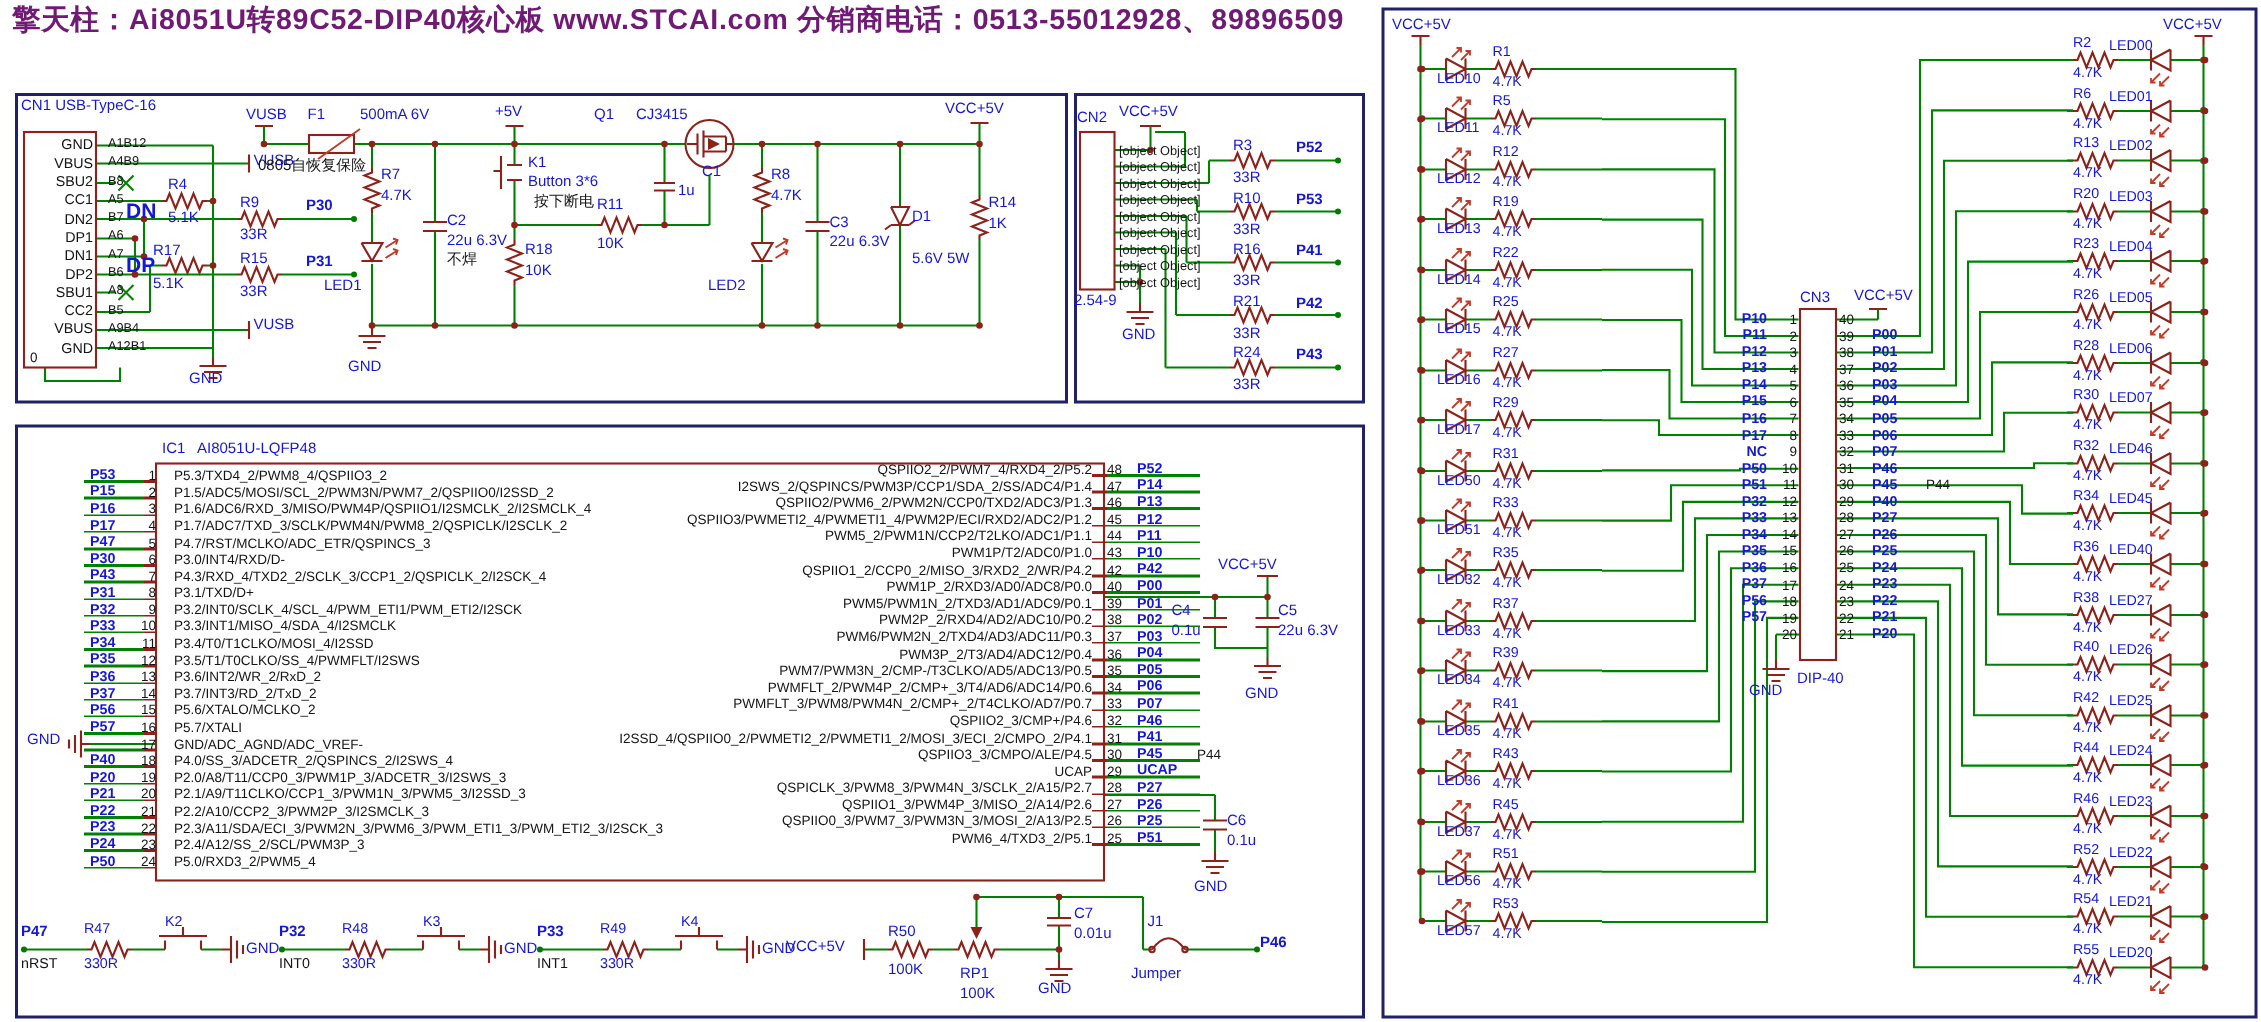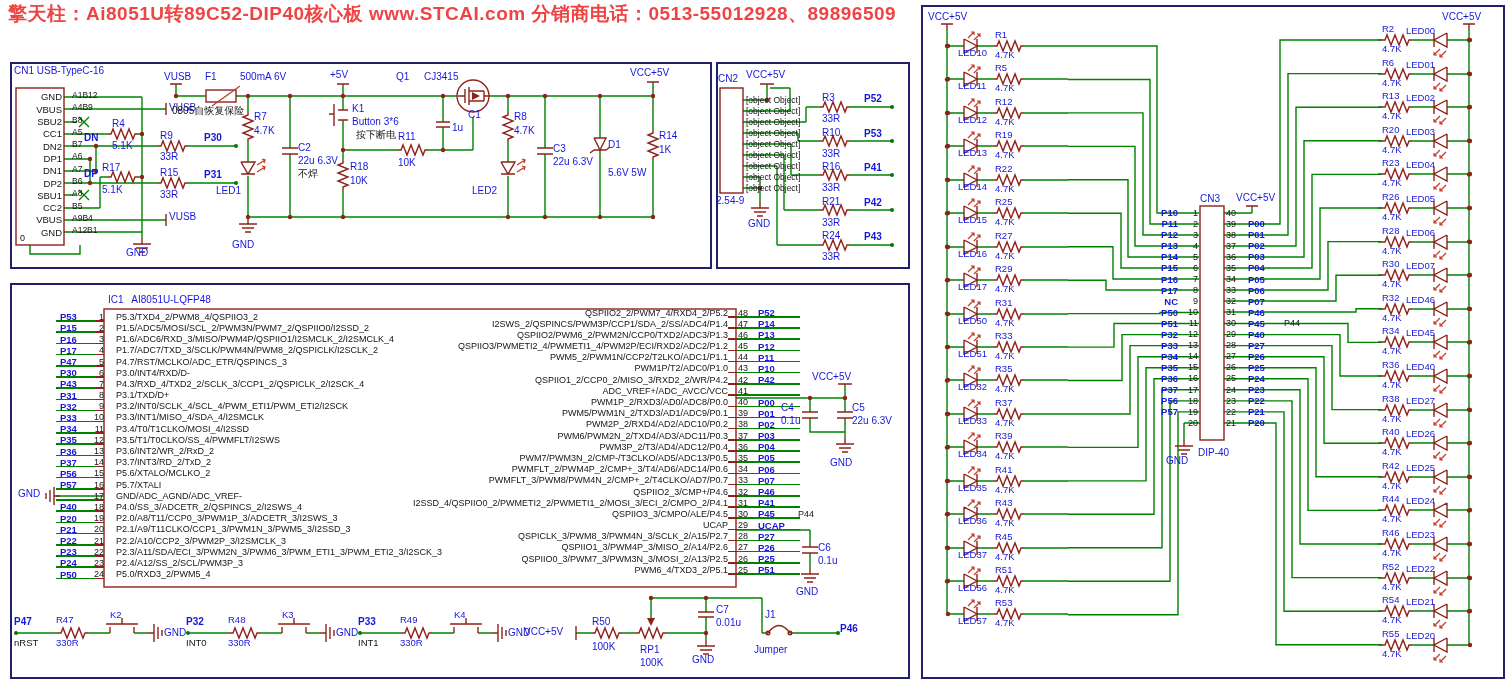--- a/index.html
+++ b/index.html
@@ -10,7 +10,7 @@
   .t{position:absolute;white-space:pre;font:10px "Liberation Sans",sans-serif;color:#141414;z-index:4;line-height:1.05}
   .b{color:#1517d8}.bb{font-weight:bold}
   .s9{font-size:9px}.s95{font-size:10px}
-  .title{font-size:19px;color:#ef4444;font-weight:bold;letter-spacing:.5px}
+  .title{font-size:19px;color:#701a75;font-weight:bold;letter-spacing:.5px}
   .note{font-size:21px;color:#1c1ce0;font-weight:bold}
   .host{position:absolute;display:flex;flex-direction:column;z-index:4}
   

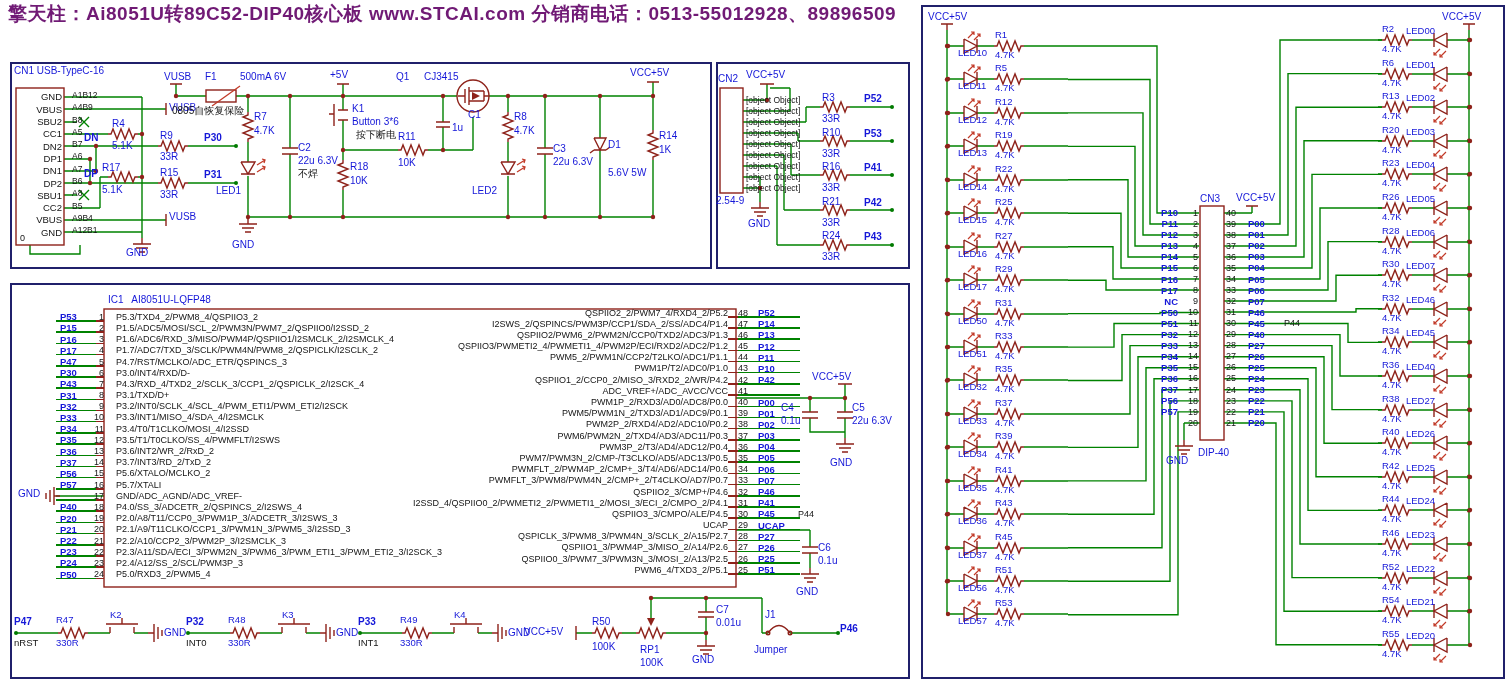--- a/index.html
+++ b/index.html
@@ -9,7 +9,7 @@
   svg.bg{position:absolute;left:0;top:0;z-index:2}
   .t{position:absolute;white-space:pre;font:10px "Liberation Sans",sans-serif;color:#141414;z-index:4;line-height:1.05}
   .b{color:#1517d8}.bb{font-weight:bold}
-  .s9{font-size:9px}.s95{font-size:10px}
+  .s9{font-size:9px}.s95{font-size:14px}
   .title{font-size:19px;color:#701a75;font-weight:bold;letter-spacing:.5px}
   .note{font-size:21px;color:#1c1ce0;font-weight:bold}
   .host{position:absolute;display:flex;flex-direction:column;z-index:4}

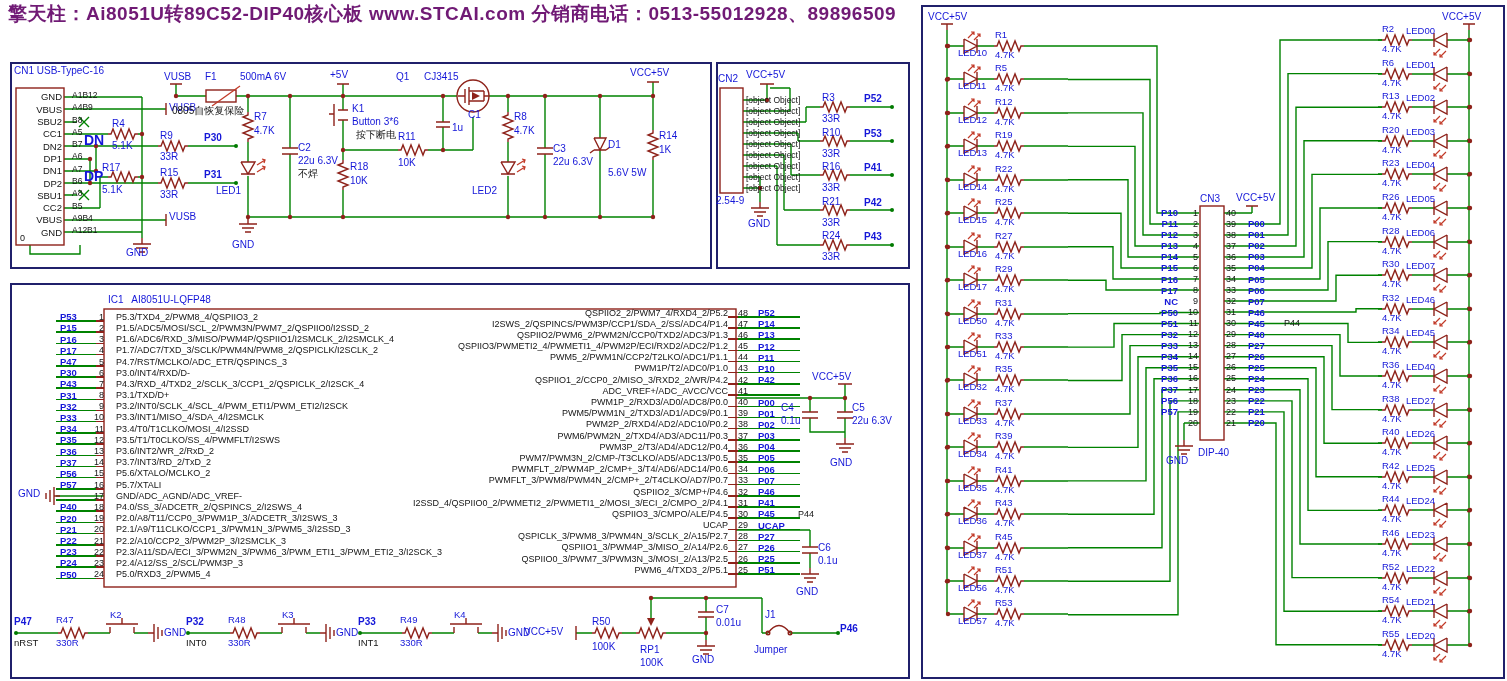--- a/index.html
+++ b/index.html
@@ -597,12 +597,6 @@
       <span class="extra"></span>
     </div>
       <div class="icr-row">
-      <span class="fn">ADC_VREF+/ADC_AVCC/VCC</span>
-      <span class="num">41</span>
-      <span class="net"></span>
-      <span class="extra"></span>
-    </div>
-      <div class="icr-row">
       <span class="fn">PWM1P_2/RXD3/AD0/ADC8/P0.0</span>
       <span class="num">40</span>
       <span class="net">P00</span>

